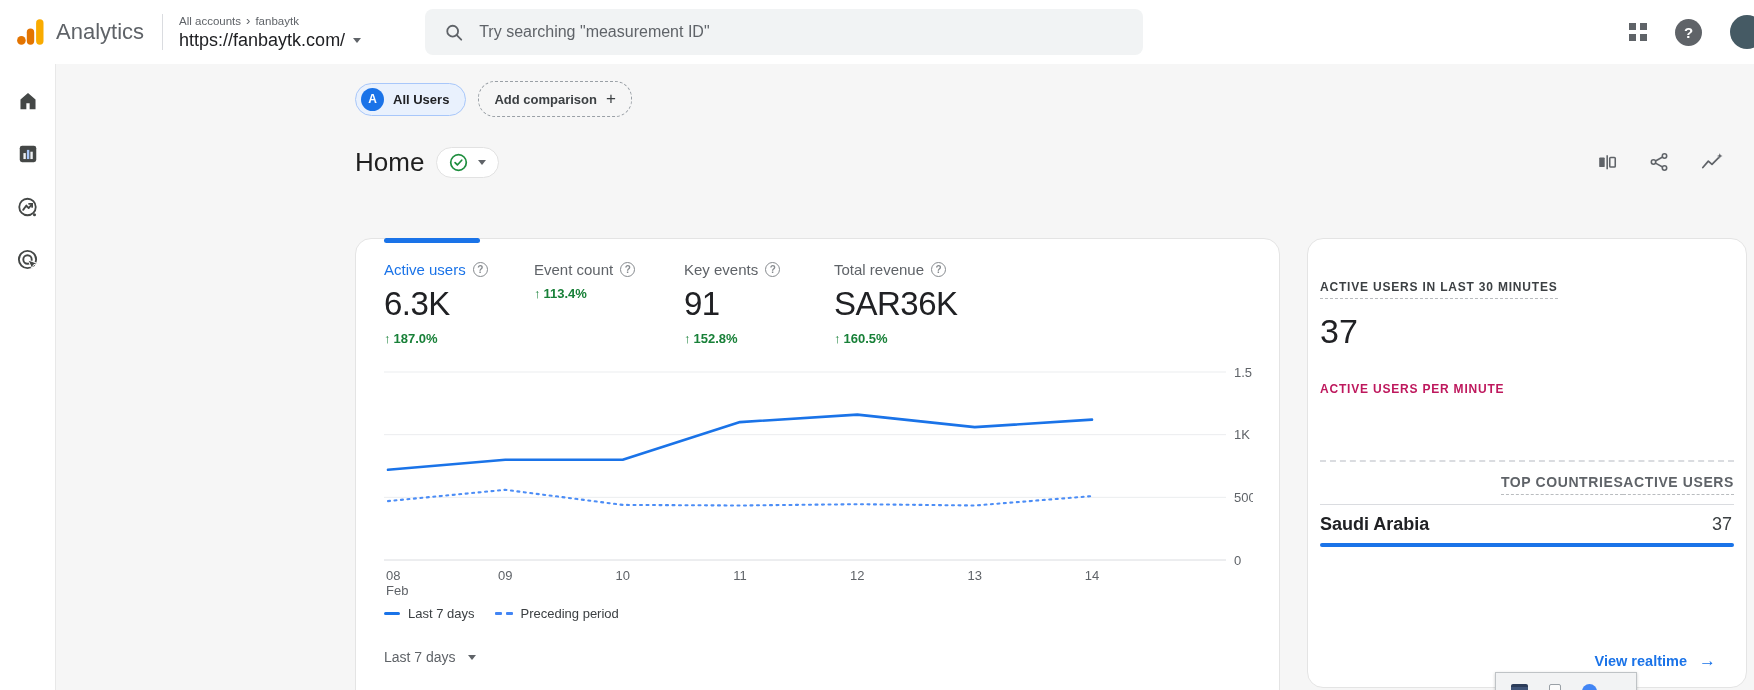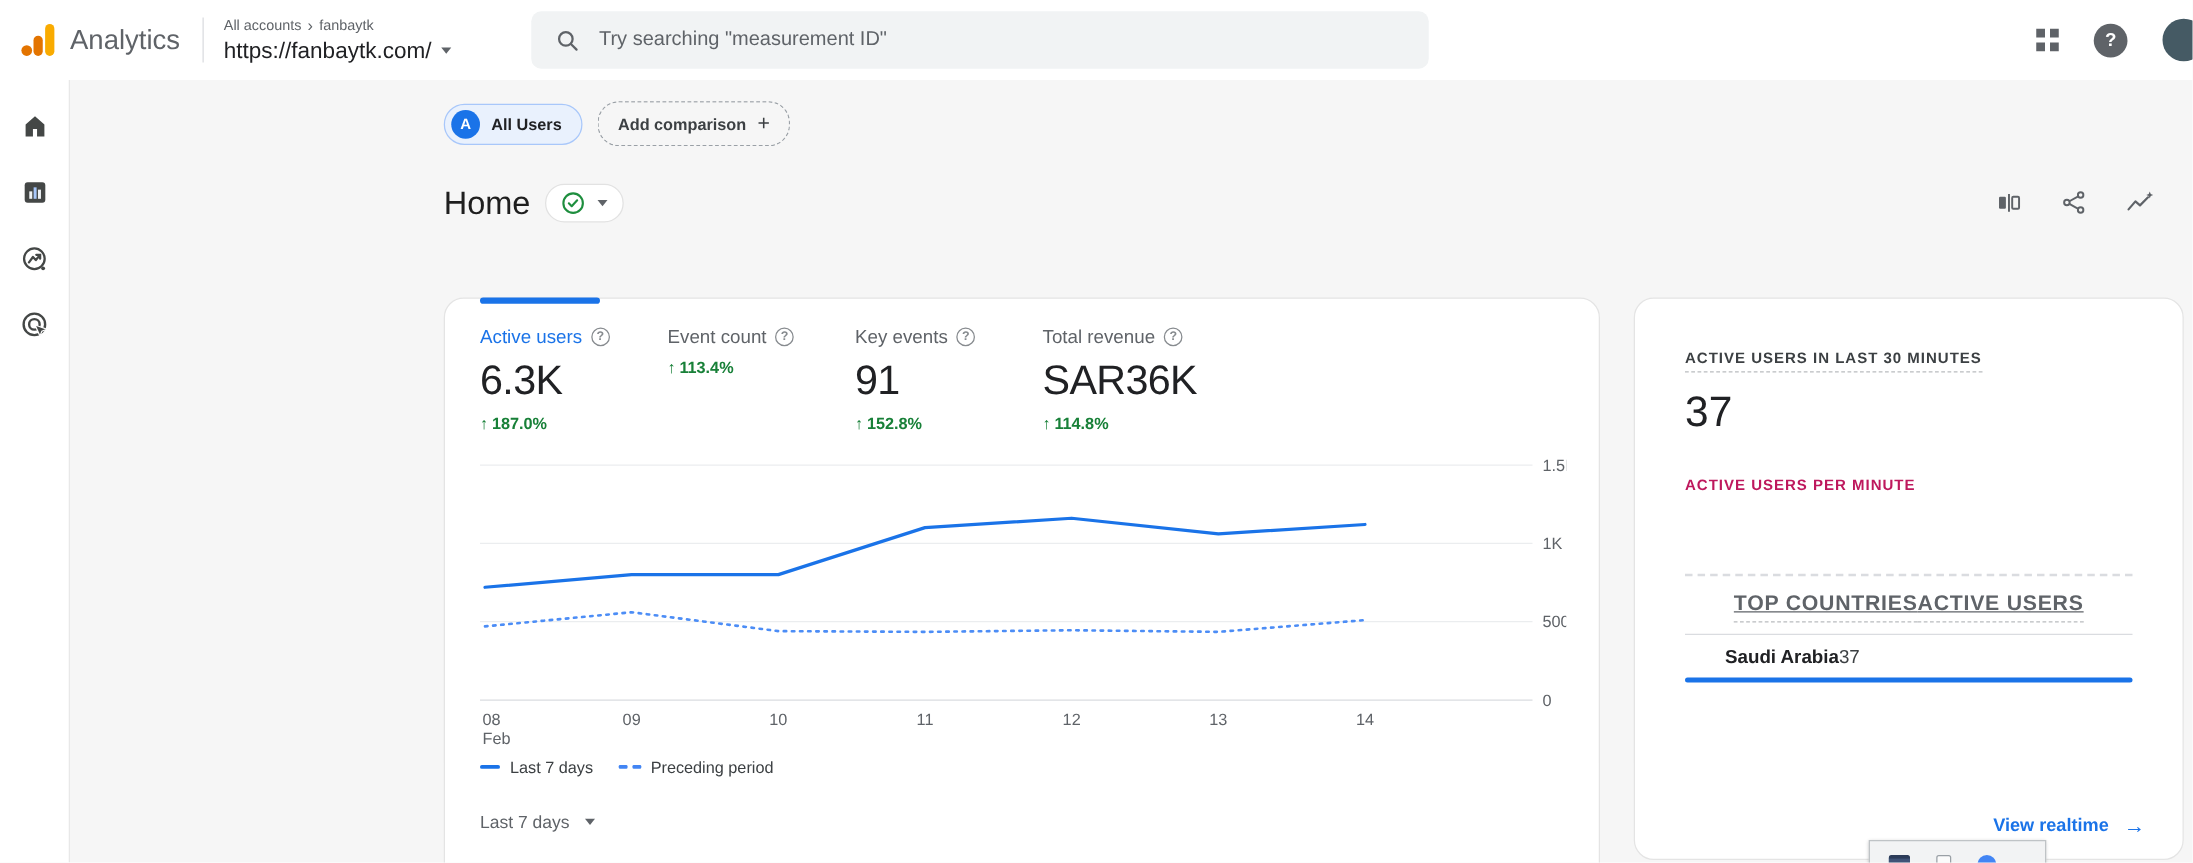--- a/index.html
+++ b/index.html
@@ -66,7 +66,7 @@
   .range-row { margin-top:28px; display:flex; align-items:center; gap:12px; font-size:14px; color:#5f6368; cursor:pointer; width:fit-content; }
 
   
-  .rt-card { width:440px; height:450px; background:#fff; border:1px solid #e4e4e4; border-radius:16px; padding:38px 40px 16px; position:relative; }
+  .rt-card { width:440px; height:450px; background:#fff; border:1px solid #e4e4e4; border-radius:16px; padding:38px 12px 16px; position:relative; }
   .dotted-u { border-bottom:1px dashed #b9bcbf; padding-bottom:4px; display:inline-block; }
   .rt-title { font-size:12px; font-weight:700; letter-spacing:.8px; color:#3c4043; }
   .rt-value { margin-top:13px; font-size:34px; color:#202124; }

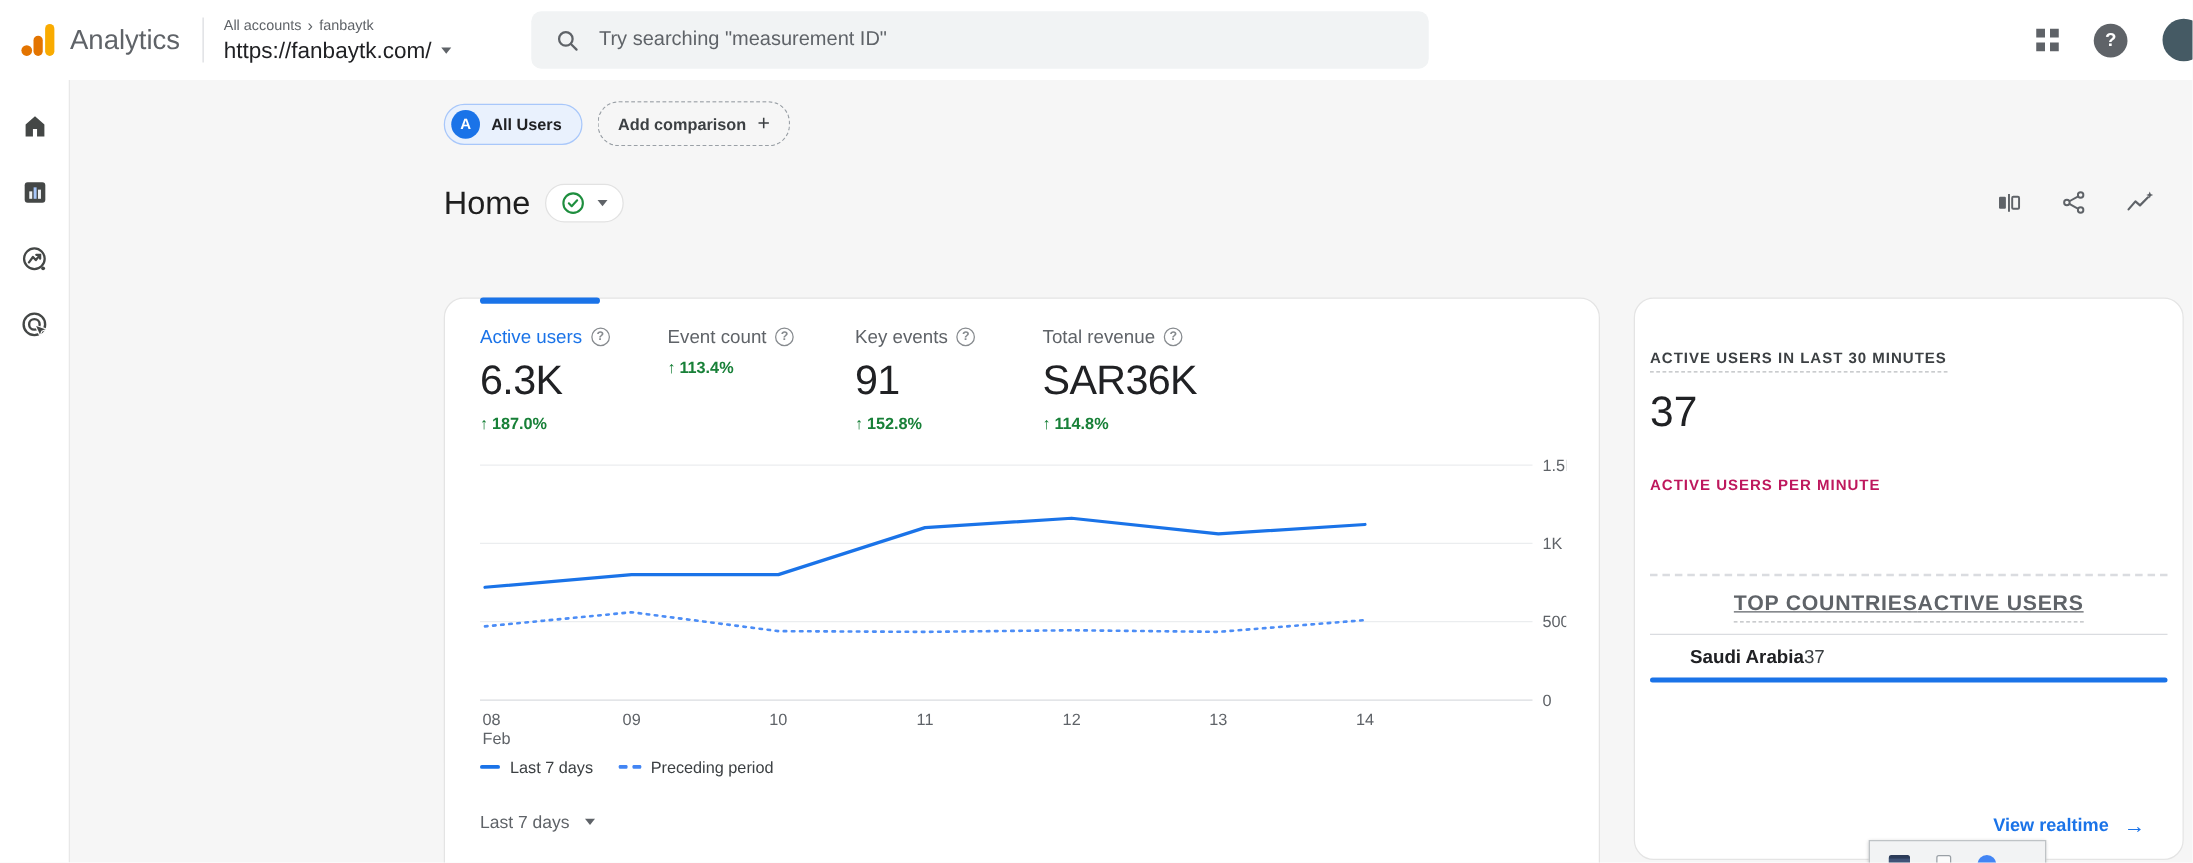--- a/index.html
+++ b/index.html
@@ -258,7 +258,7 @@
             <div class="metric-value">SAR36K</div>
             <div class="metric-change">
                 <span>↑</span>
-                <span>114.8%</span>
+                <span>160.5%</span>
               </div>
           </div>
         </div>

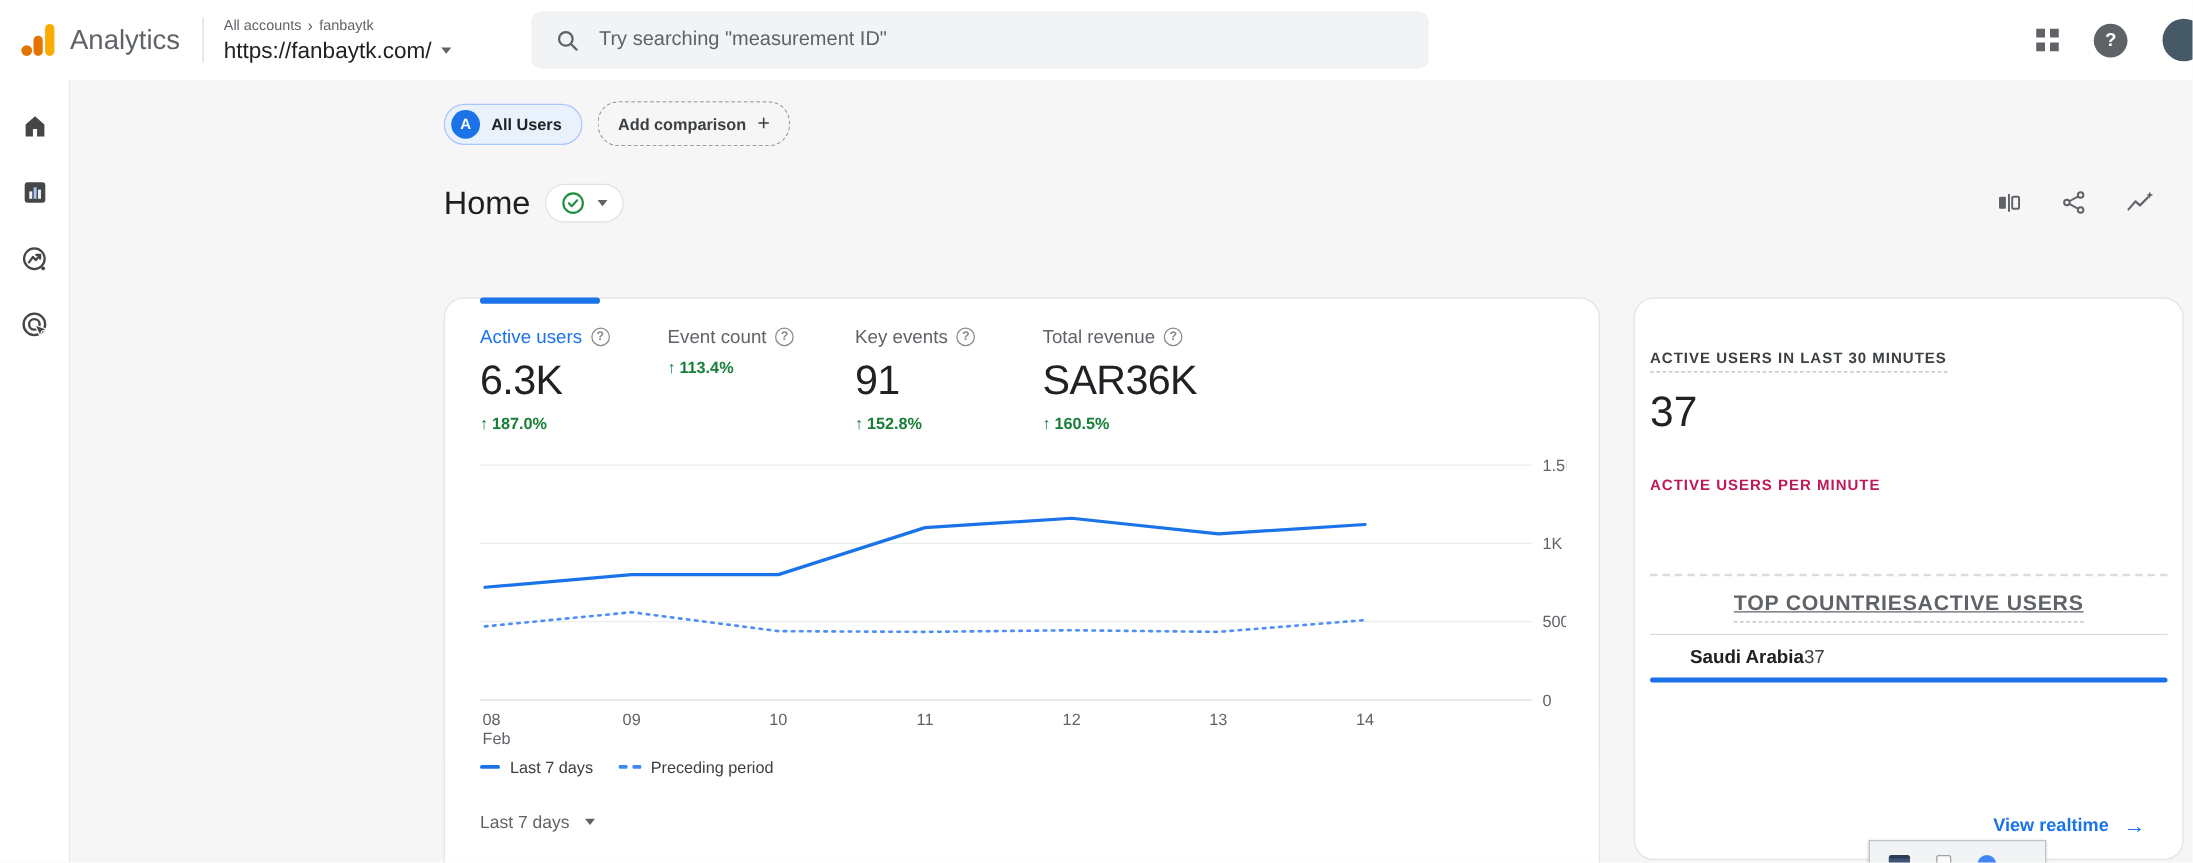--- a/index.html
+++ b/index.html
@@ -73,7 +73,7 @@
   .rt-sub { margin-top:31px; font-size:12px; font-weight:700; letter-spacing:.8px; color:#be185d; }
   .rt-spark { height:66px; display:flex; align-items:flex-end; }
   .rt-spark .base { width:100%; border-top:2px dashed #dadce0; }
-  .rt-cols { display:flex; justify-content:center; margin-top:12px; font-size:17px; font-weight:700; letter-spacing:.6px; color:#5f6368;text-decoration:underline; }
+  .rt-cols { display:flex; justify-content:flex-end; margin-top:12px; font-size:14px; font-weight:700; letter-spacing:.6px; color:#5f6368; }
   .rt-divider { border-top:1px solid #dadce0; margin-top:9px; }
   .rt-row { display:flex; align-items:center; padding:9px 2px 8px 0; font-size:15px;margin-left:32px; }
   .rt-country { font-weight:700; color:#202124; }

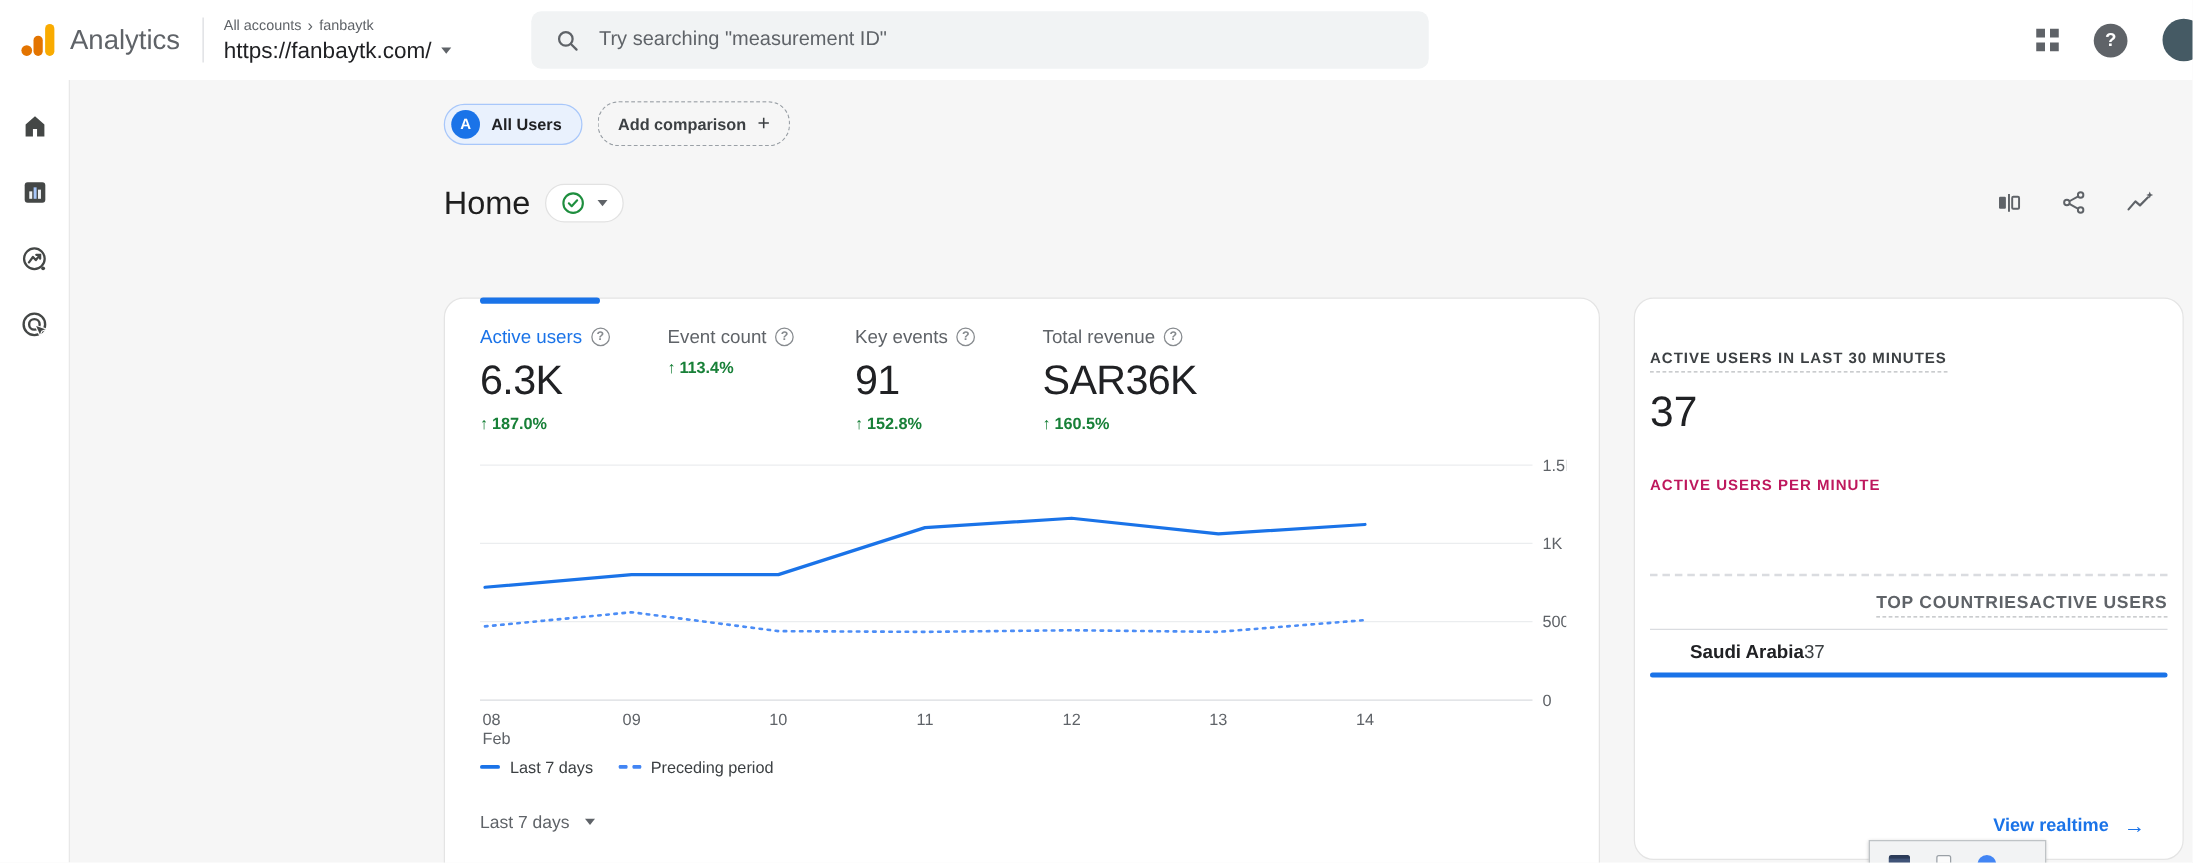--- a/index.html
+++ b/index.html
@@ -75,7 +75,7 @@
   .rt-spark .base { width:100%; border-top:2px dashed #dadce0; }
   .rt-cols { display:flex; justify-content:flex-end; margin-top:12px; font-size:14px; font-weight:700; letter-spacing:.6px; color:#5f6368; }
   .rt-divider { border-top:1px solid #dadce0; margin-top:9px; }
-  .rt-row { display:flex; align-items:center; padding:9px 2px 8px 0; font-size:15px;margin-left:32px; }
+  .rt-row { display:flex; justify-content:space-between; align-items:center; padding:9px 2px 8px 0; font-size:18px; }
   .rt-country { font-weight:700; color:#202124; }
   .rt-users { color:#3c4043; }
   .rt-bar-track { height:4px; }

